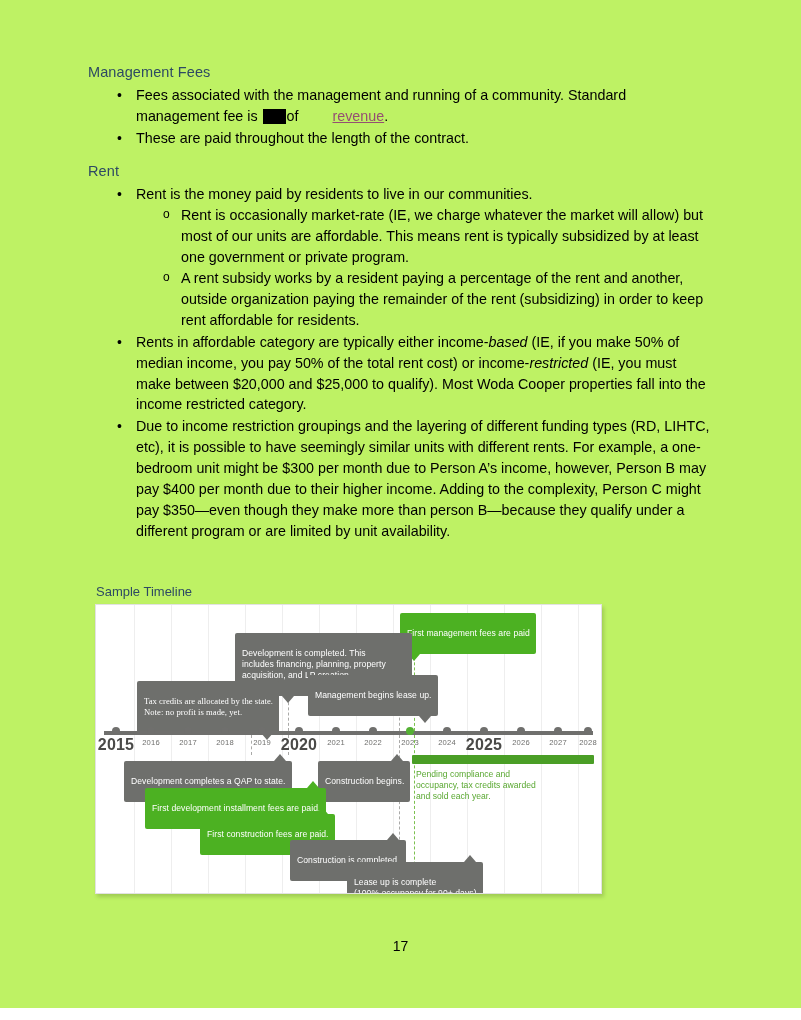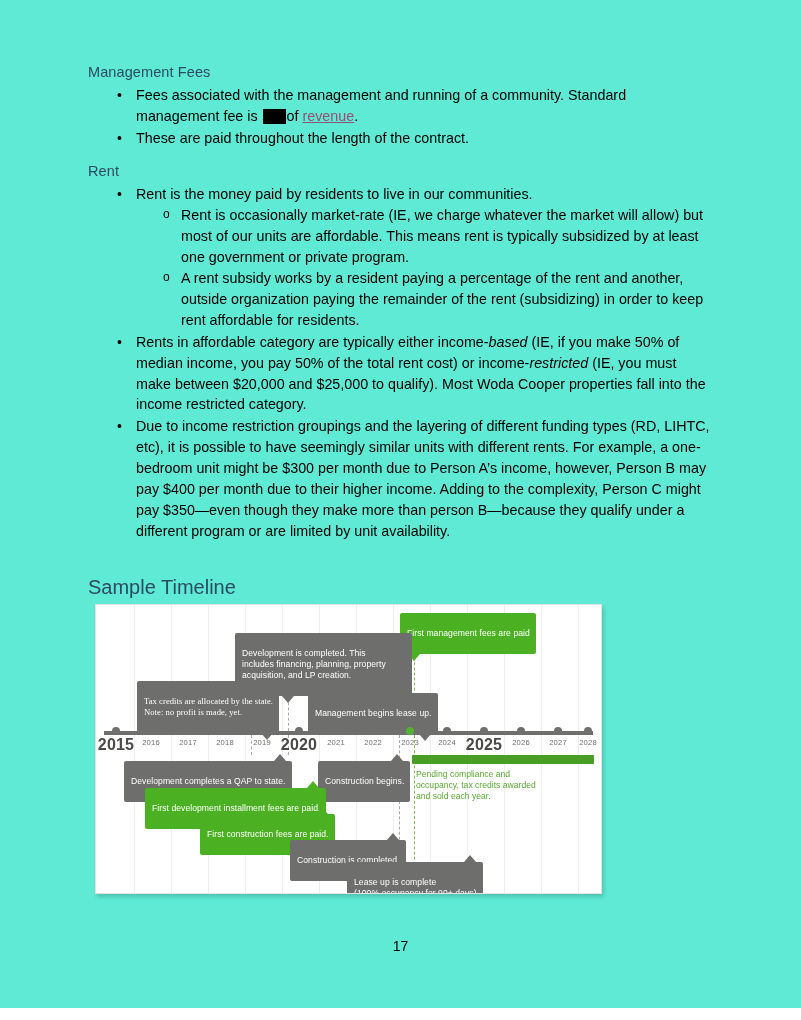--- a/index.html
+++ b/index.html
@@ -21,7 +21,7 @@
     left: 0; top: 0;
     width: 801px;
     height: 1008px;
-    background: #5eead4;
+    background: #bef264;
   }
 
   

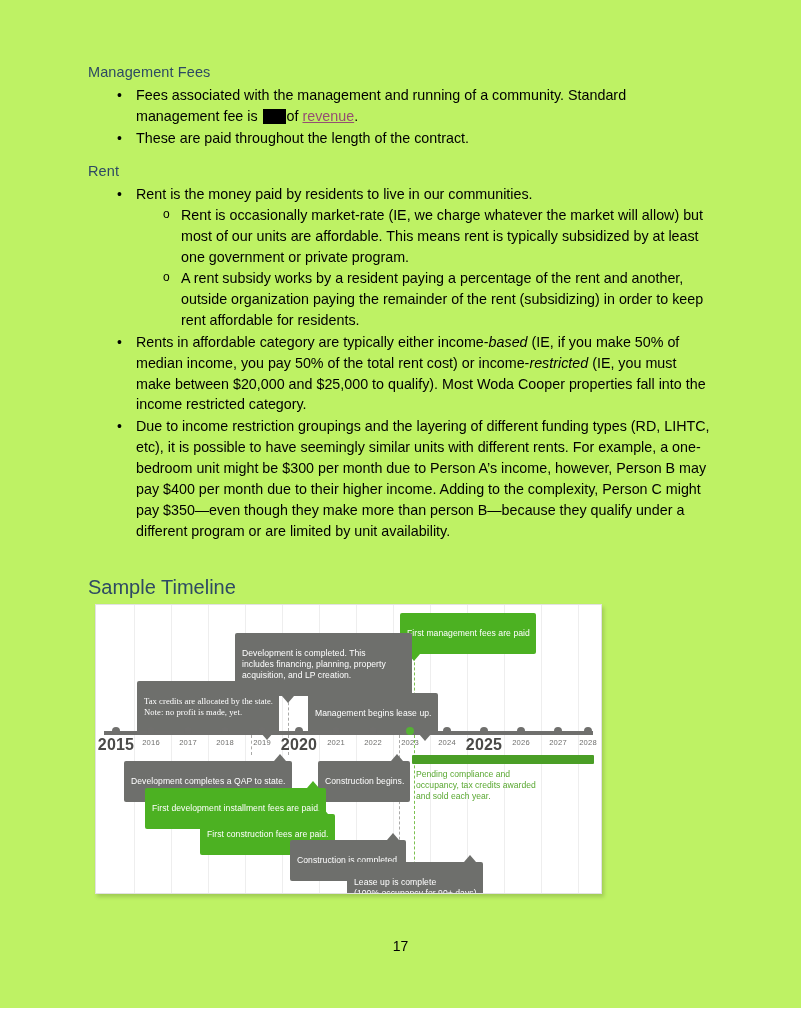--- a/index.html
+++ b/index.html
@@ -94,6 +94,7 @@
   a.link {
     color: #954f72;
     text-decoration: underline;
+    margin-left: 30px;
   }
   em { }
 

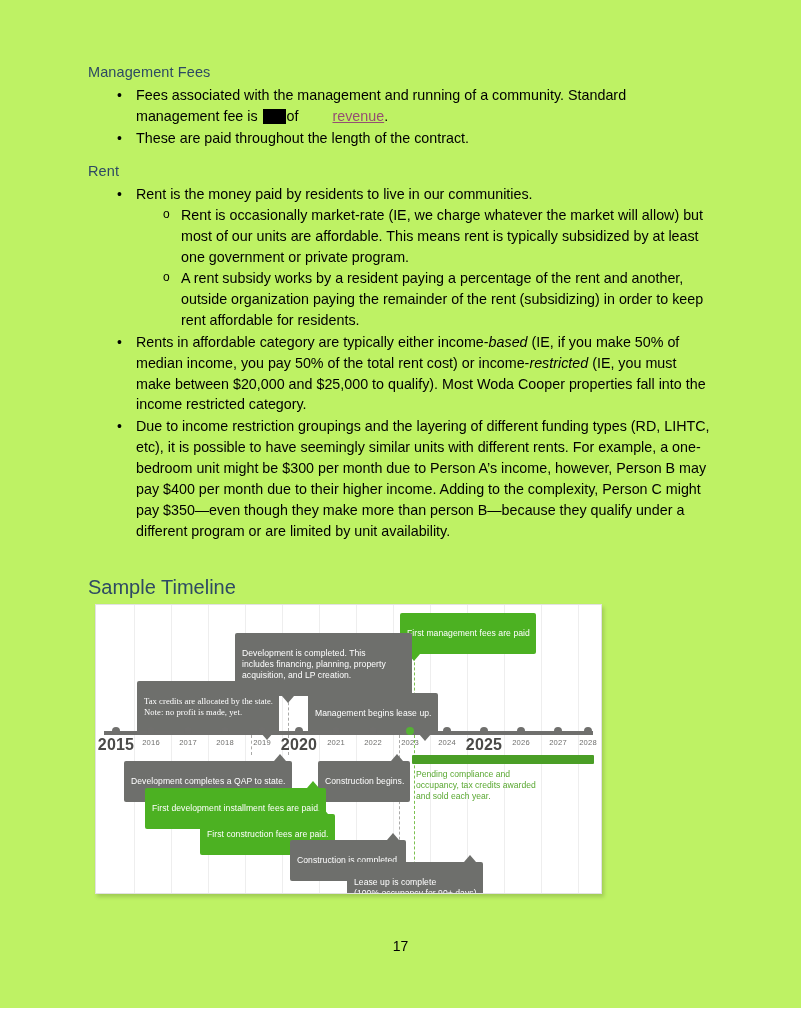--- a/index.html
+++ b/index.html
@@ -103,10 +103,10 @@
     position: absolute;
     left: 88px;
     top: 576px;
-    font-size: 20px;
+    font-size: 13px;
     font-weight: 400;
     color: #2e4a63;
-    margin: 0;
+    margin: 8px;
   }
 
   .tl-box {

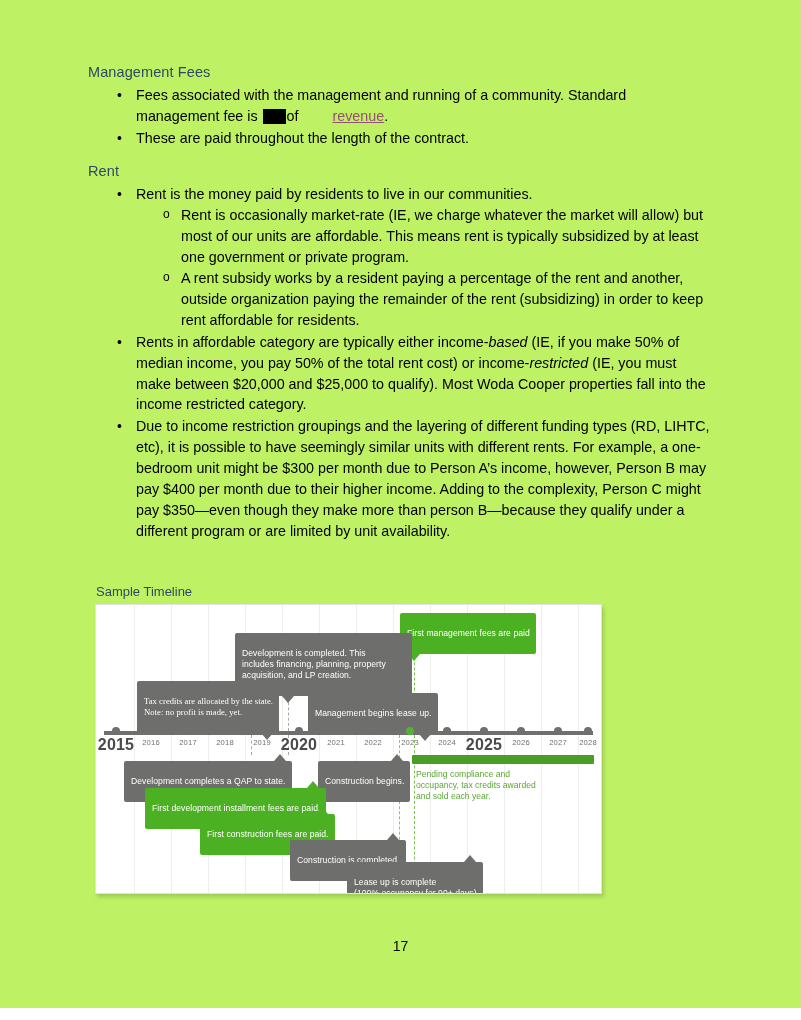--- a/index.html
+++ b/index.html
@@ -315,7 +315,7 @@
       <span class="tail down" style="right:6px;"></span>
     </div>
 
-    <div class="callout" style="left:212px; top:88px;">
+    <div class="callout" style="left:212px; top:70px;">
       <span>Management begins lease up.</span>
       <span class="tail down" style="right:7px;"></span>
     </div>

